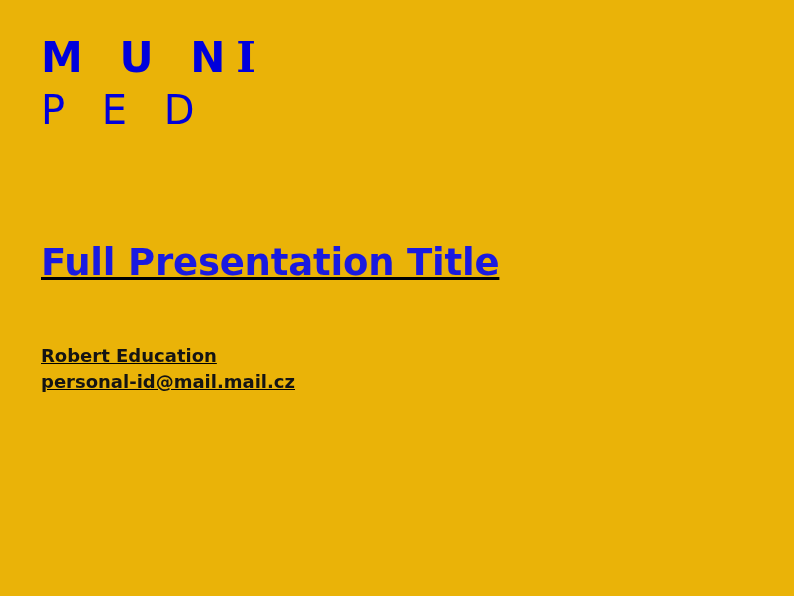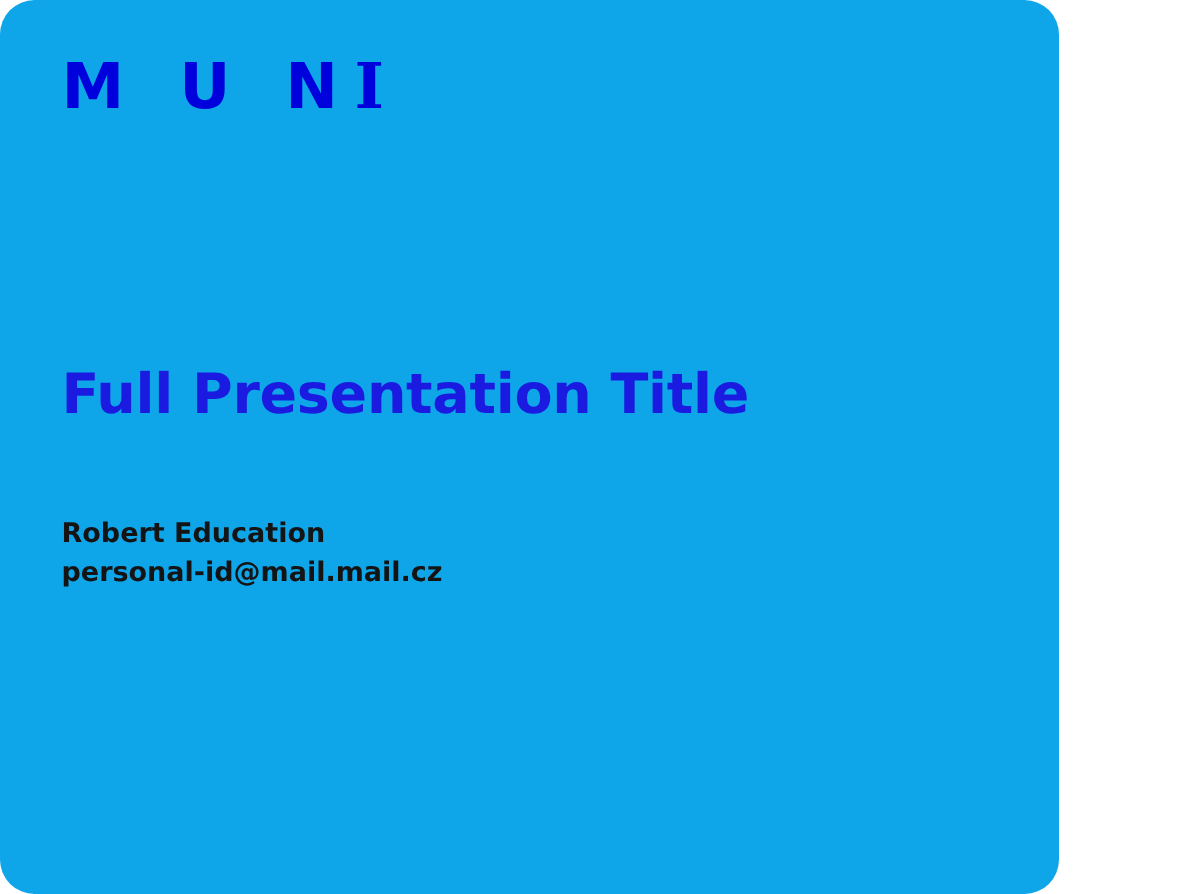--- a/index.html
+++ b/index.html
@@ -14,12 +14,11 @@
 
   .slide {
     position: relative;
-    width: 706px;
+    width: 794px;
     height: 596px;
-    background: #0ea5e9;
+    background: #eab308;
     overflow: hidden;
     box-sizing: border-box;
-    border-radius: 23px;
   }
 
   

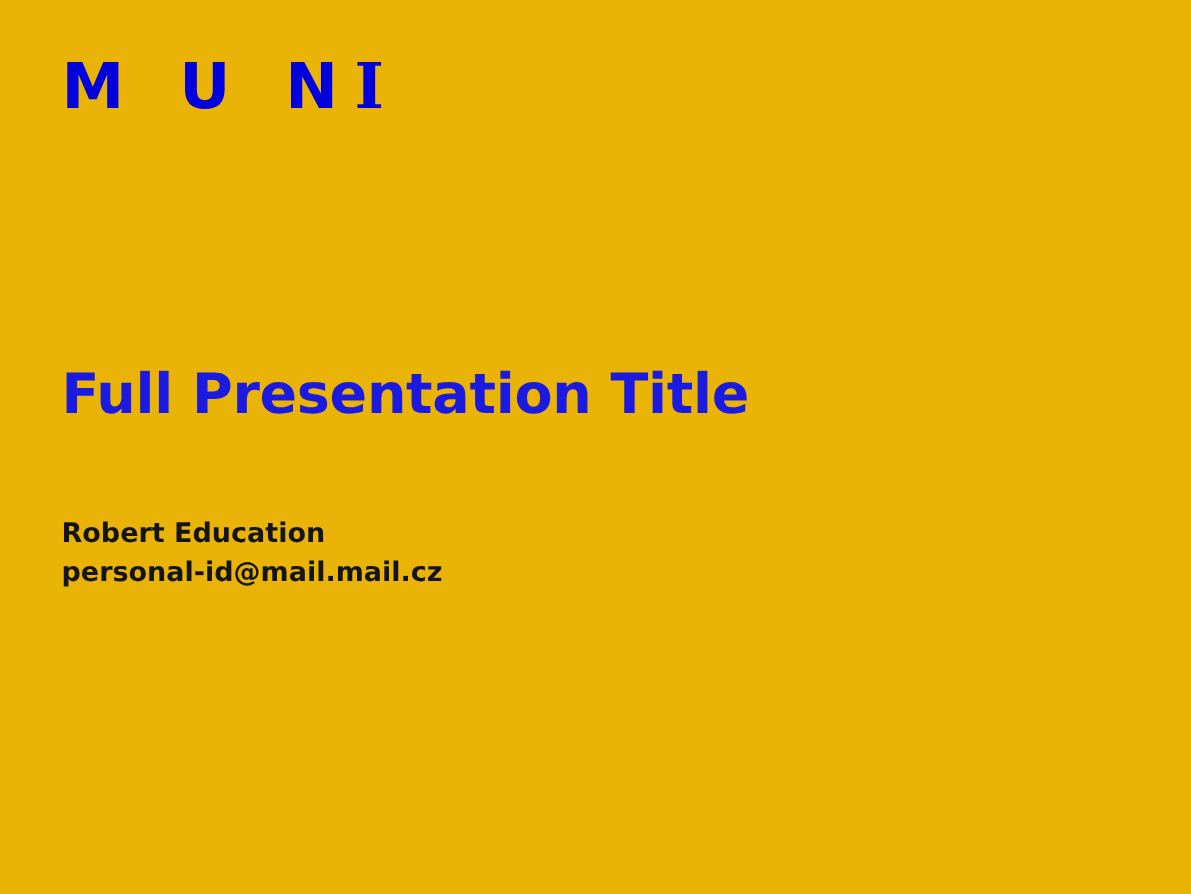--- a/index.html
+++ b/index.html
@@ -126,6 +126,7 @@
 
   <div class="logo">
     <span class="logo-muni"><span>M U N</span><span class="serif-i">I</span></span>
+    <span class="logo-ped">P E D</span>
   </div>
 
   <div class="content">

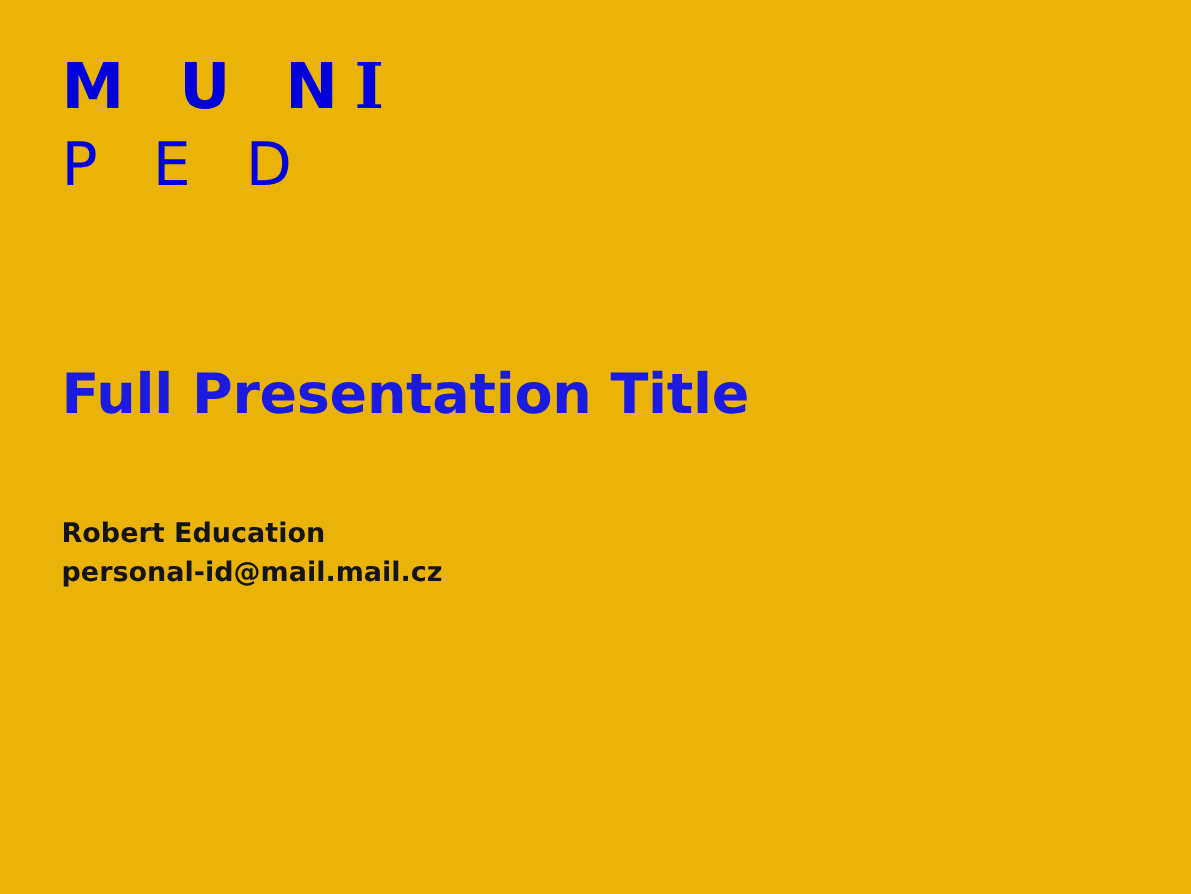--- a/index.html
+++ b/index.html
@@ -62,6 +62,7 @@
     left: 41px;
     top: 240px;
     width: 700px;
+    text-decoration: underline;
   }
 
   .title {

